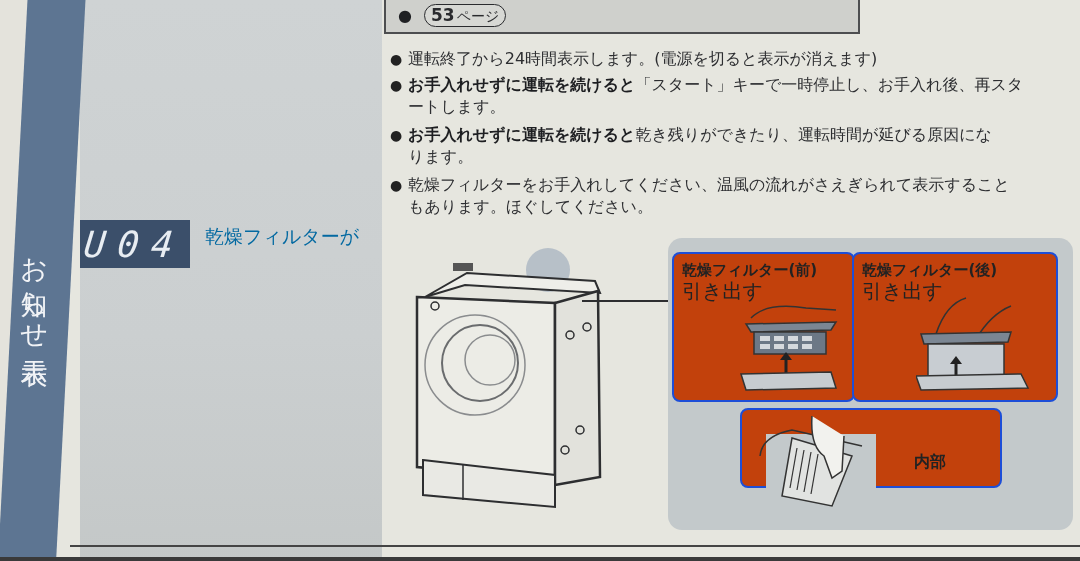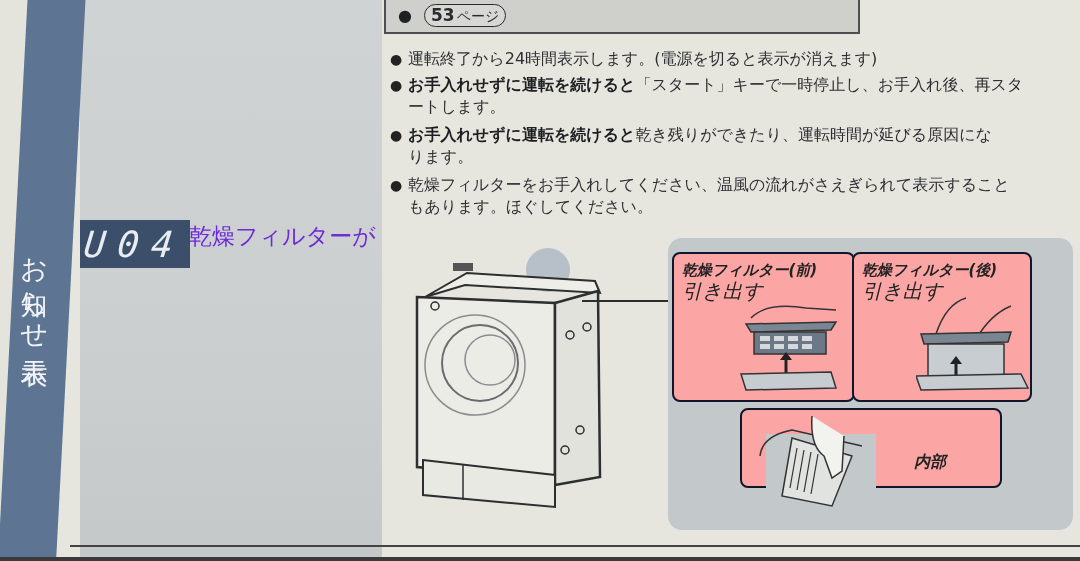--- a/index.html
+++ b/index.html
@@ -35,7 +35,7 @@
     color:#e8edf2; font-family:"DejaVu Sans Mono", monospace; font-size:36px;
     letter-spacing:12px; font-style:italic; transform:skewX(-6deg); font-weight:normal;
   }
-  .code-desc { left:189px; top:222px; font-size:23px; line-height:28px; color:#6d28d9; }
+  .code-desc { left:205px; top:222px; font-size:19px; line-height:28px; color:#0369a1; }
 
   
   .header-box {

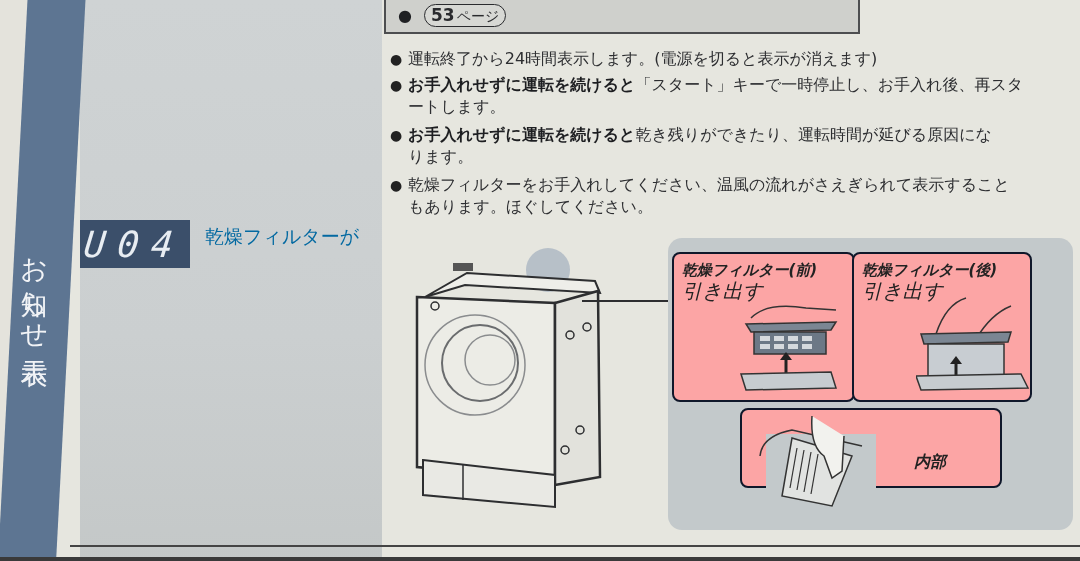--- a/index.html
+++ b/index.html
@@ -63,7 +63,7 @@
     background:#c3c9cb; border-radius:14px;
   }
   .card {
-    position:absolute; background:#fca5a5; border:2px solid #0f172a; border-radius:8px; box-sizing:border-box;font-style:italic;
+    position:absolute; background:#c2410c; border:2px solid #1d4ed8; border-radius:8px; box-sizing:border-box;
   }
   .card-title { position:absolute; left:8px; top:6px; font-size:15px; font-weight:bold; line-height:20px; color:#222; }
   .card-sub { position:absolute; left:8px; top:26px; font-size:20px; line-height:22px; color:#222; }

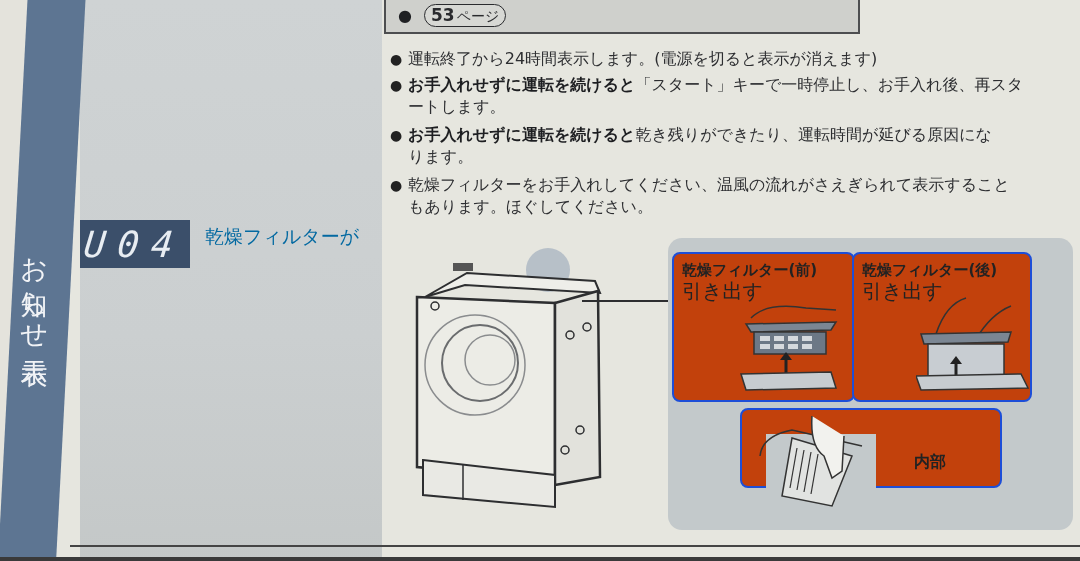--- a/index.html
+++ b/index.html
@@ -68,7 +68,7 @@
   .card-title { position:absolute; left:8px; top:6px; font-size:15px; font-weight:bold; line-height:20px; color:#222; }
   .card-sub { position:absolute; left:8px; top:26px; font-size:20px; line-height:22px; color:#222; }
   .card1 { left:672px; top:252px; width:183px; height:150px; }
-  .card2 { left:852px; top:252px; width:180px; height:150px; }
+  .card2 { left:852px; top:252px; width:206px; height:150px; }
   .card3 { left:740px; top:408px; width:262px; height:80px; }
   .card3-label { position:absolute; left:172px; top:42px; font-size:16px; font-weight:bold; color:#222; }
 

